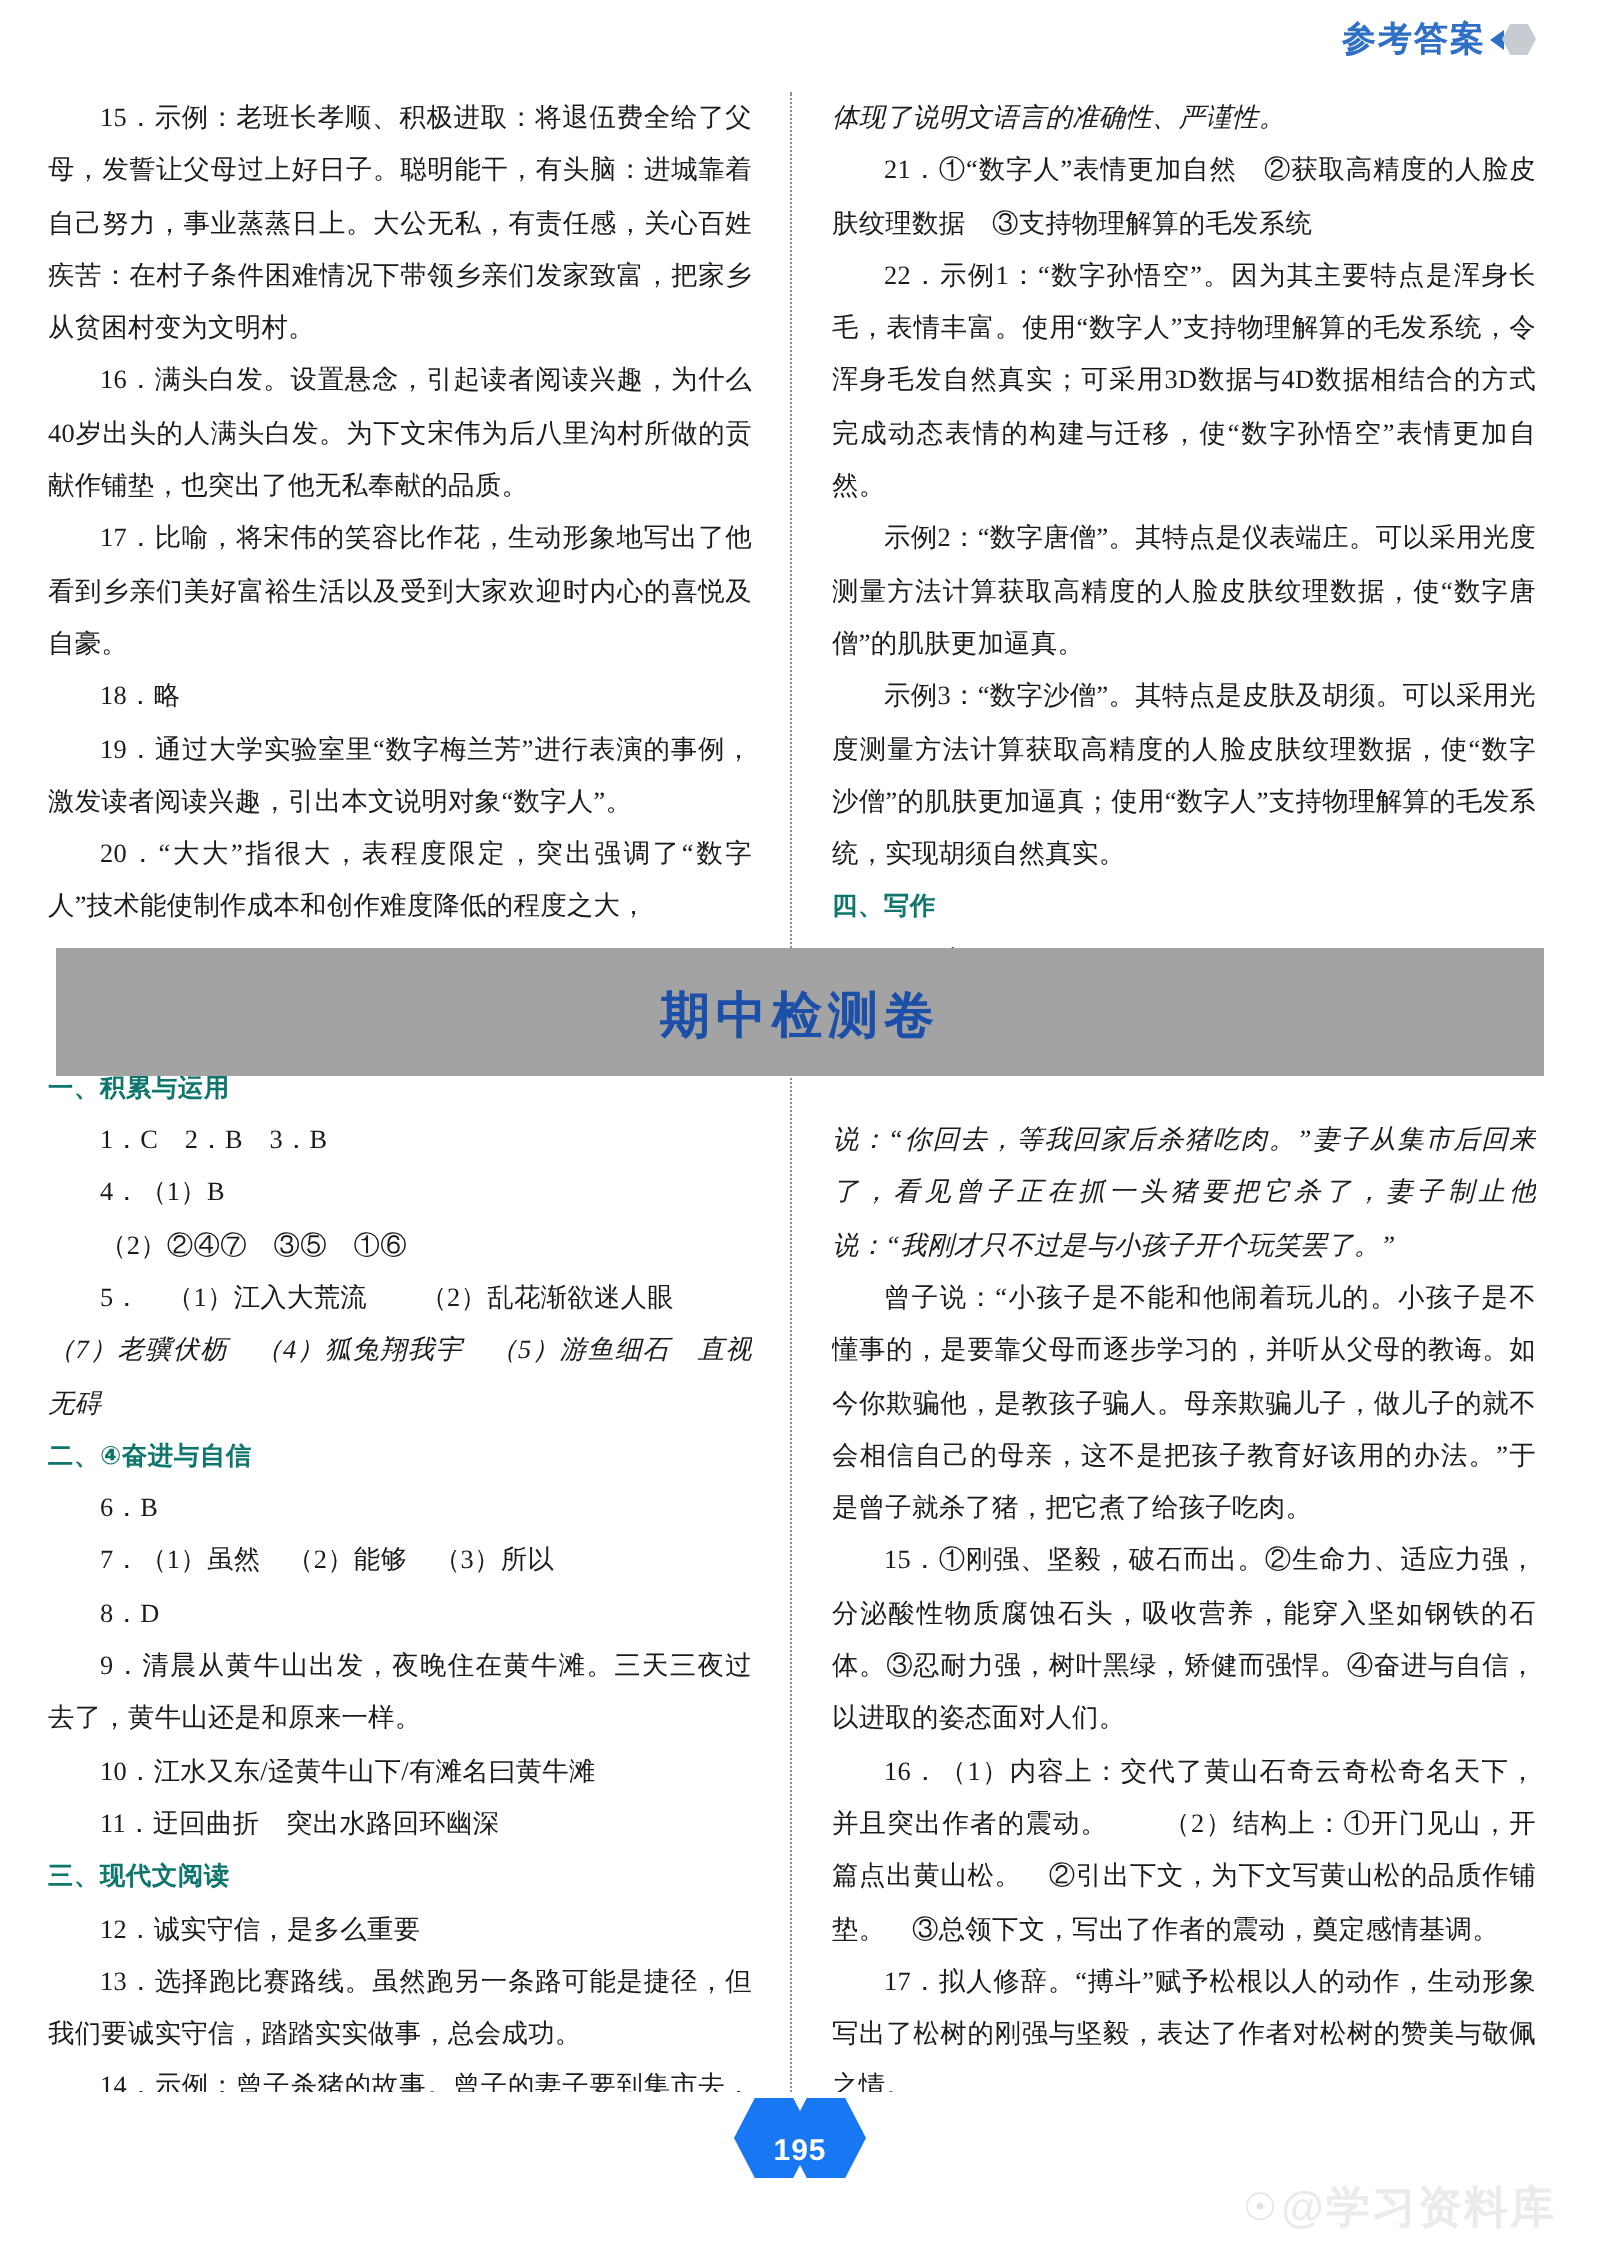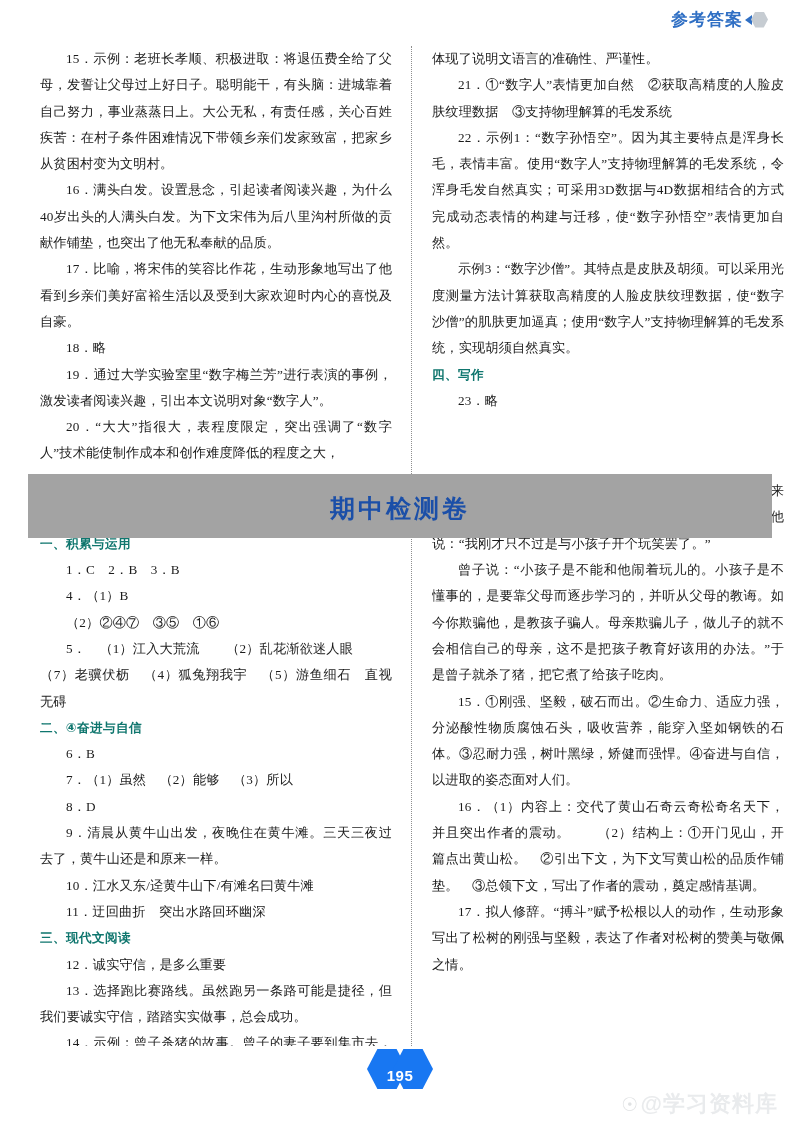--- a/index.html
+++ b/index.html
@@ -55,7 +55,7 @@
   .cols {
     position: absolute;
     top: 46px;
-    left: 40px;
+    left: 24px;
     width: 744px;
     height: 1000px;
   }

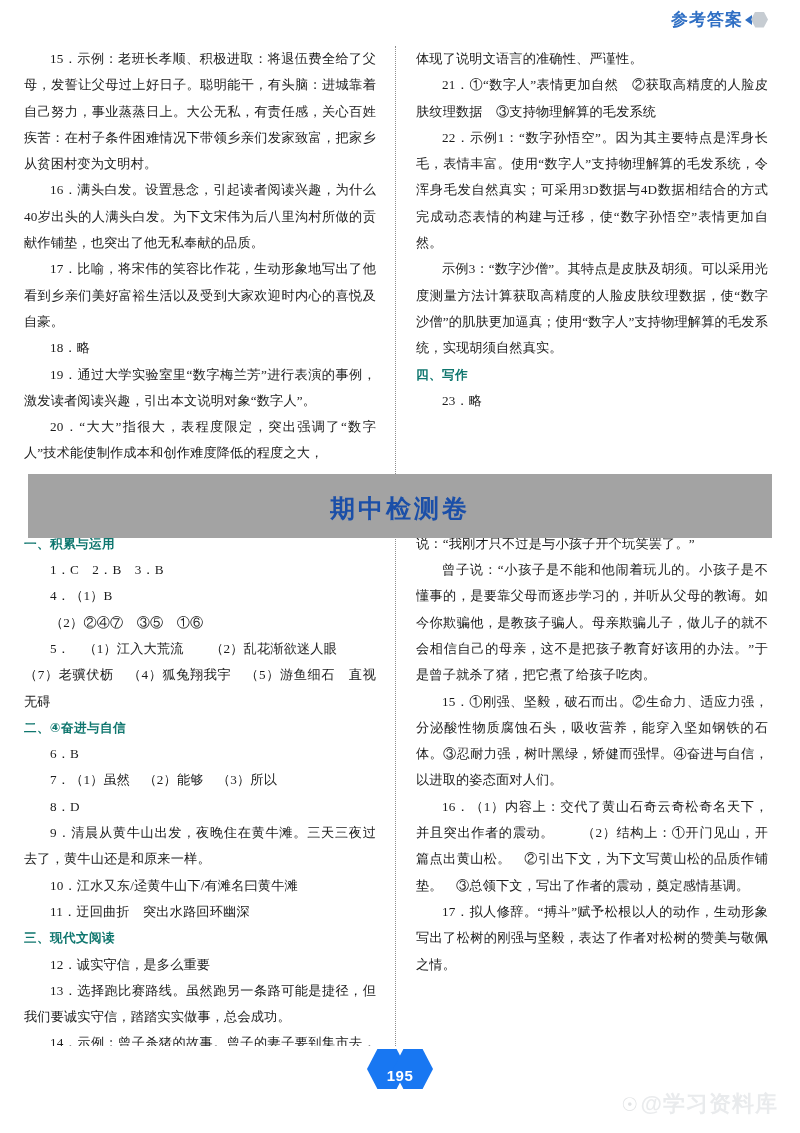--- a/index.html
+++ b/index.html
@@ -88,7 +88,7 @@
     letter-spacing: 0.15px;
   }
   .para.indent { text-indent: 26px; }
-  .para.cont   { text-indent: 0; }
+  .para.cont   { text-indent: 0; font-style: italic; }
 
   .subhead {
     font-family: "Liberation Sans", "DejaVu Sans", sans-serif;

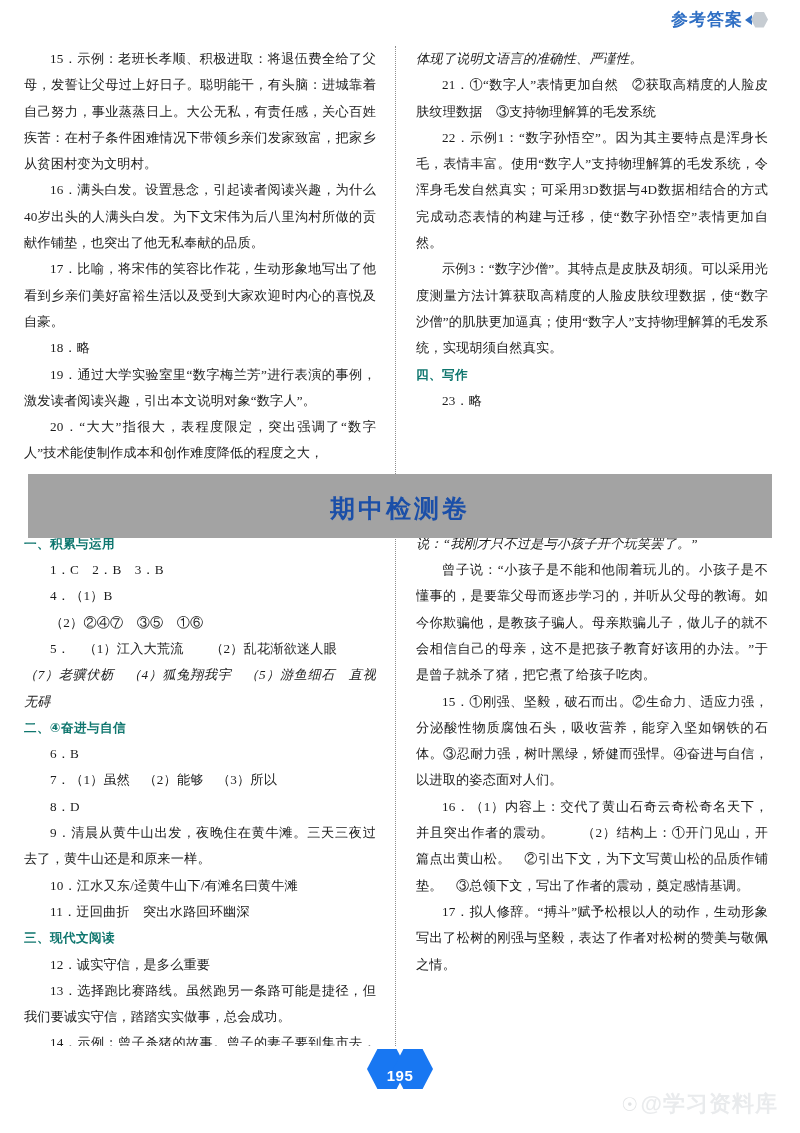--- a/index.html
+++ b/index.html
@@ -228,6 +228,7 @@
         <p class="para cont">体现了说明文语言的准确性、严谨性。</p>
         <p class="para indent">21．①“数字人”表情更加自然　②获取高精度的人脸皮肤纹理数据　③支持物理解算的毛发系统</p>
         <p class="para indent">22．示例1：“数字孙悟空”。因为其主要特点是浑身长毛，表情丰富。使用“数字人”支持物理解算的毛发系统，令浑身毛发自然真实；可采用3D数据与4D数据相结合的方式完成动态表情的构建与迁移，使“数字孙悟空”表情更加自然。</p>
+        <p class="para indent">示例2：“数字唐僧”。其特点是仪表端庄。可以采用光度测量方法计算获取高精度的人脸皮肤纹理数据，使“数字唐僧”的肌肤更加逼真。</p>
         <p class="para indent">示例3：“数字沙僧”。其特点是皮肤及胡须。可以采用光度测量方法计算获取高精度的人脸皮肤纹理数据，使“数字沙僧”的肌肤更加逼真；使用“数字人”支持物理解算的毛发系统，实现胡须自然真实。</p>
         <p class="subhead">四、写作</p>
         <p class="para indent">23．略</p>

